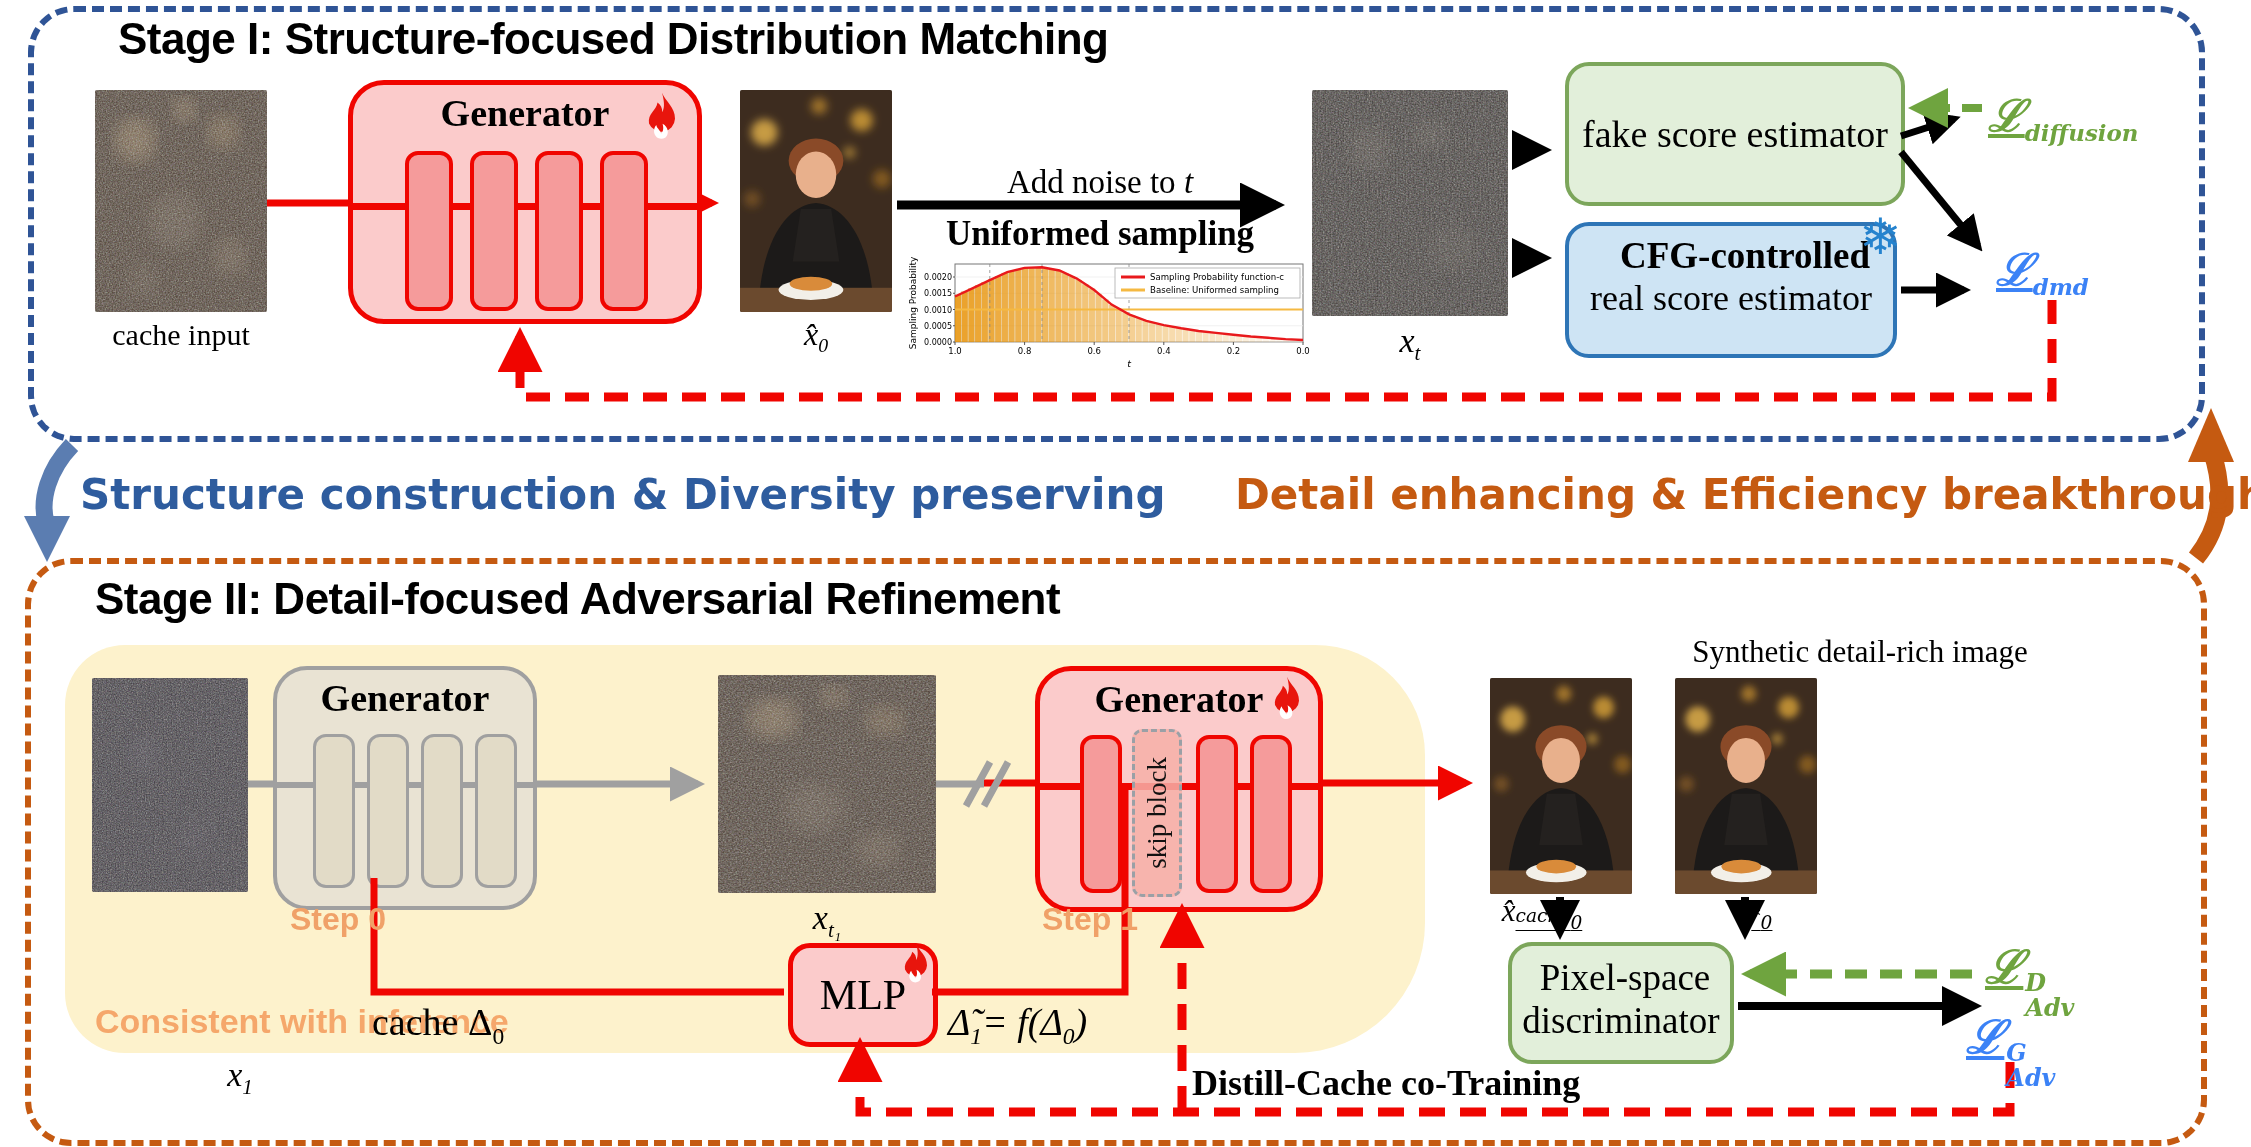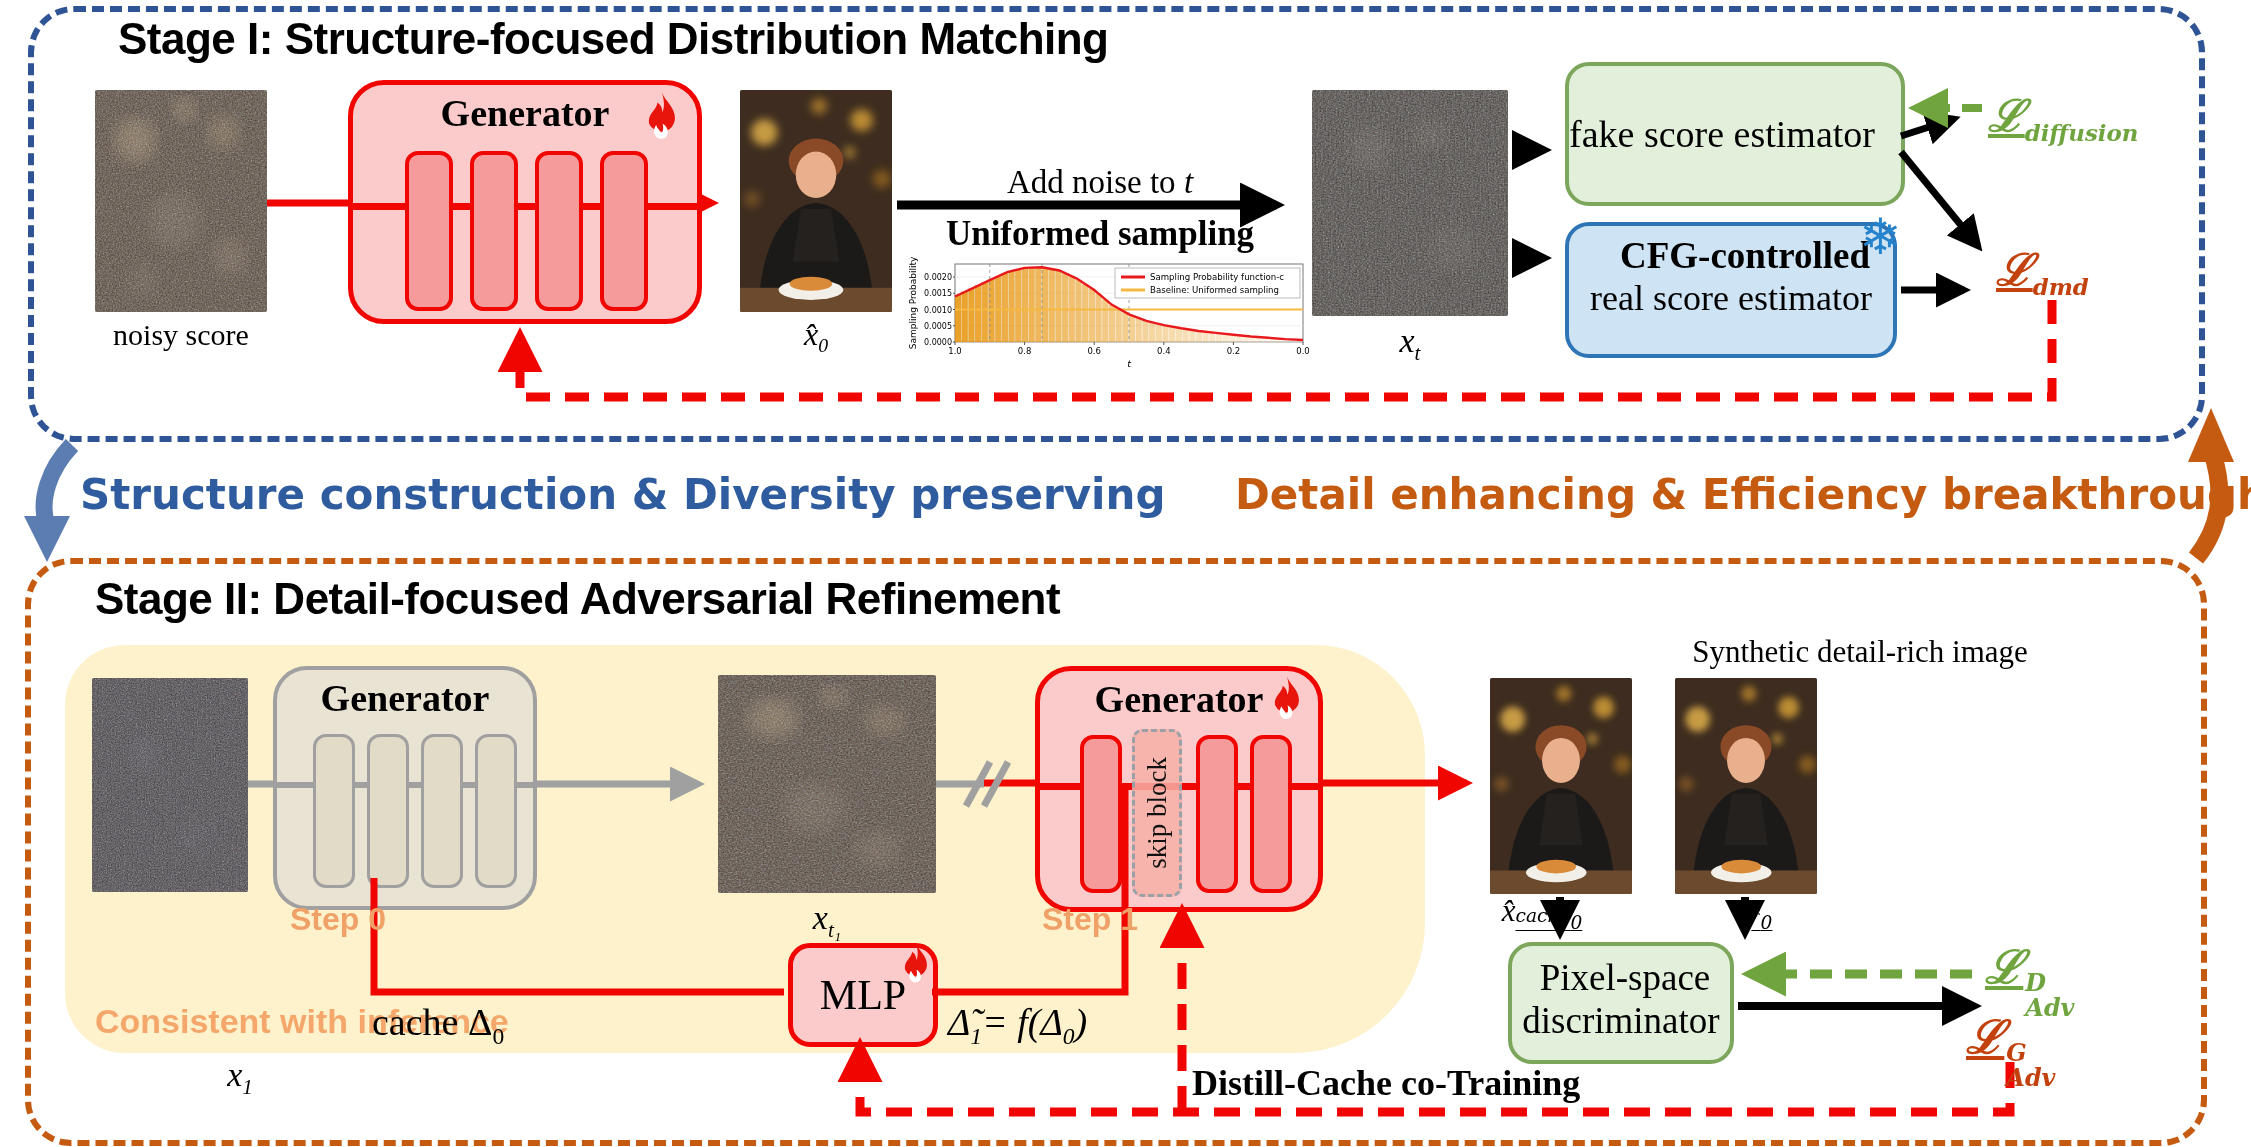--- a/index.html
+++ b/index.html
@@ -256,7 +256,7 @@
     </div>
   <div class="abs caption math" style="left:1312px;top:322px;width:196px;font-size:34px;"><span>x</span><sub>t</sub></div>
 
-  <div class="abs box-green" style="left:1565px;top:62px;width:332px;height:136px;display:flex;align-items:center;justify-content:flex-start;">
+  <div class="abs box-green" style="left:1565px;top:62px;width:332px;height:136px;display:flex;align-items:center;justify-content:center;">
     <span class="box-label">fake score estimator</span>
   </div>
 

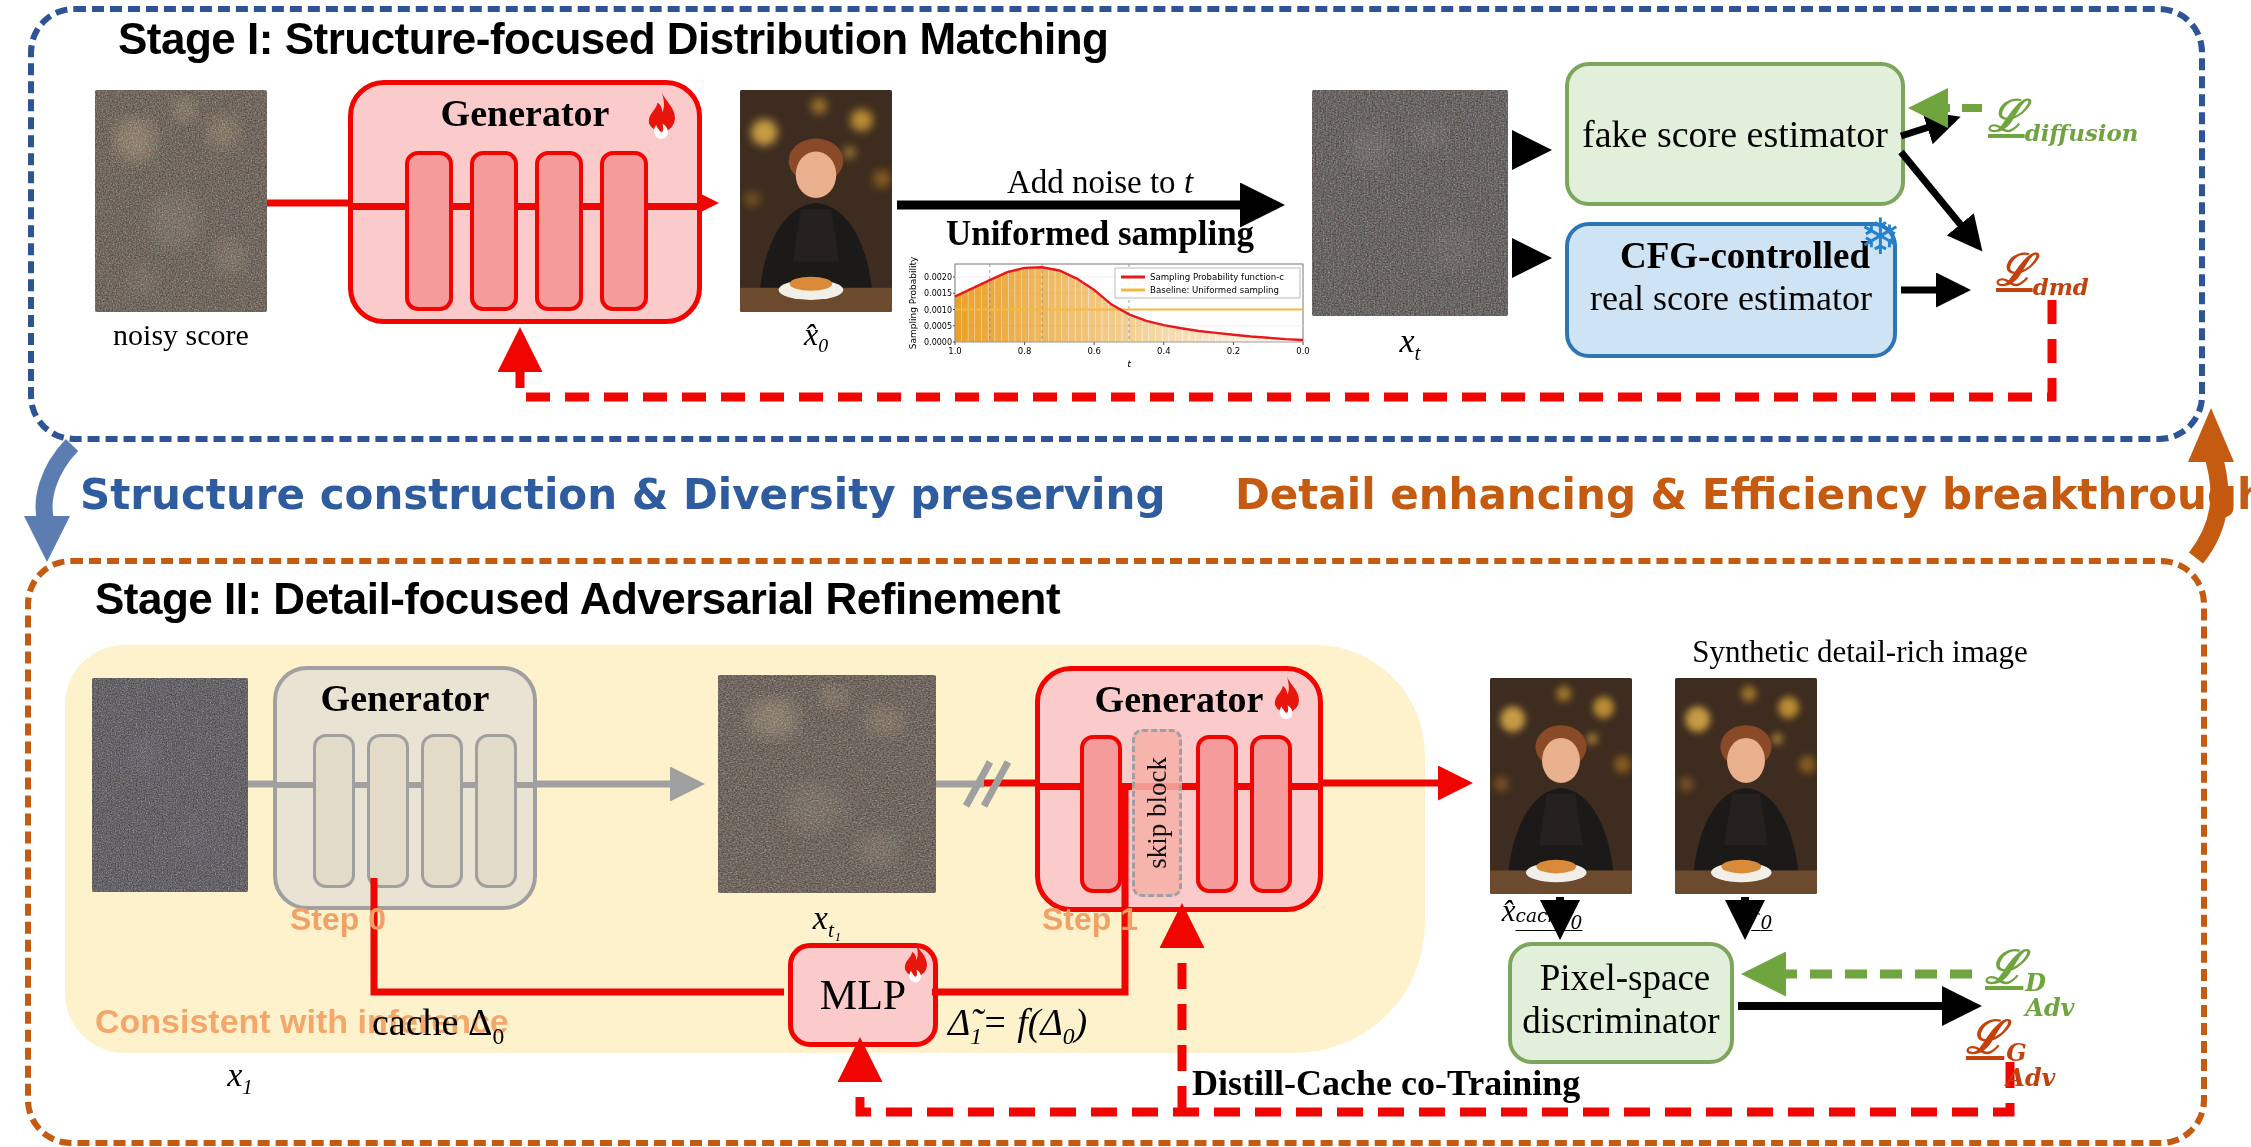--- a/index.html
+++ b/index.html
@@ -34,7 +34,7 @@
   .loss .supsub{display:inline-flex;flex-direction:column;align-items:flex-start;
         font-size:0.52em;line-height:1.05;vertical-align:-0.35em;margin-left:2px;}
   .loss sub{font-size:0.52em;}
-  .green{color:#6FA43F;} .redtxt{color:#c2410c;}
+  .green{color:#6FA43F;} .redtxt{color:#3b82f6;}
   .step-label{font-family:"Liberation Sans",sans-serif;font-weight:700;font-size:32px;color:#F0A168;z-index:6;white-space:nowrap;}
   .soft-orange{font-family:"Liberation Sans",sans-serif;font-weight:700;font-size:34px;color:#F5A76B;z-index:6;white-space:nowrap;}
   .trans-text{font-family:"DejaVu Sans","Liberation Sans",sans-serif;font-weight:700;font-size:42px;

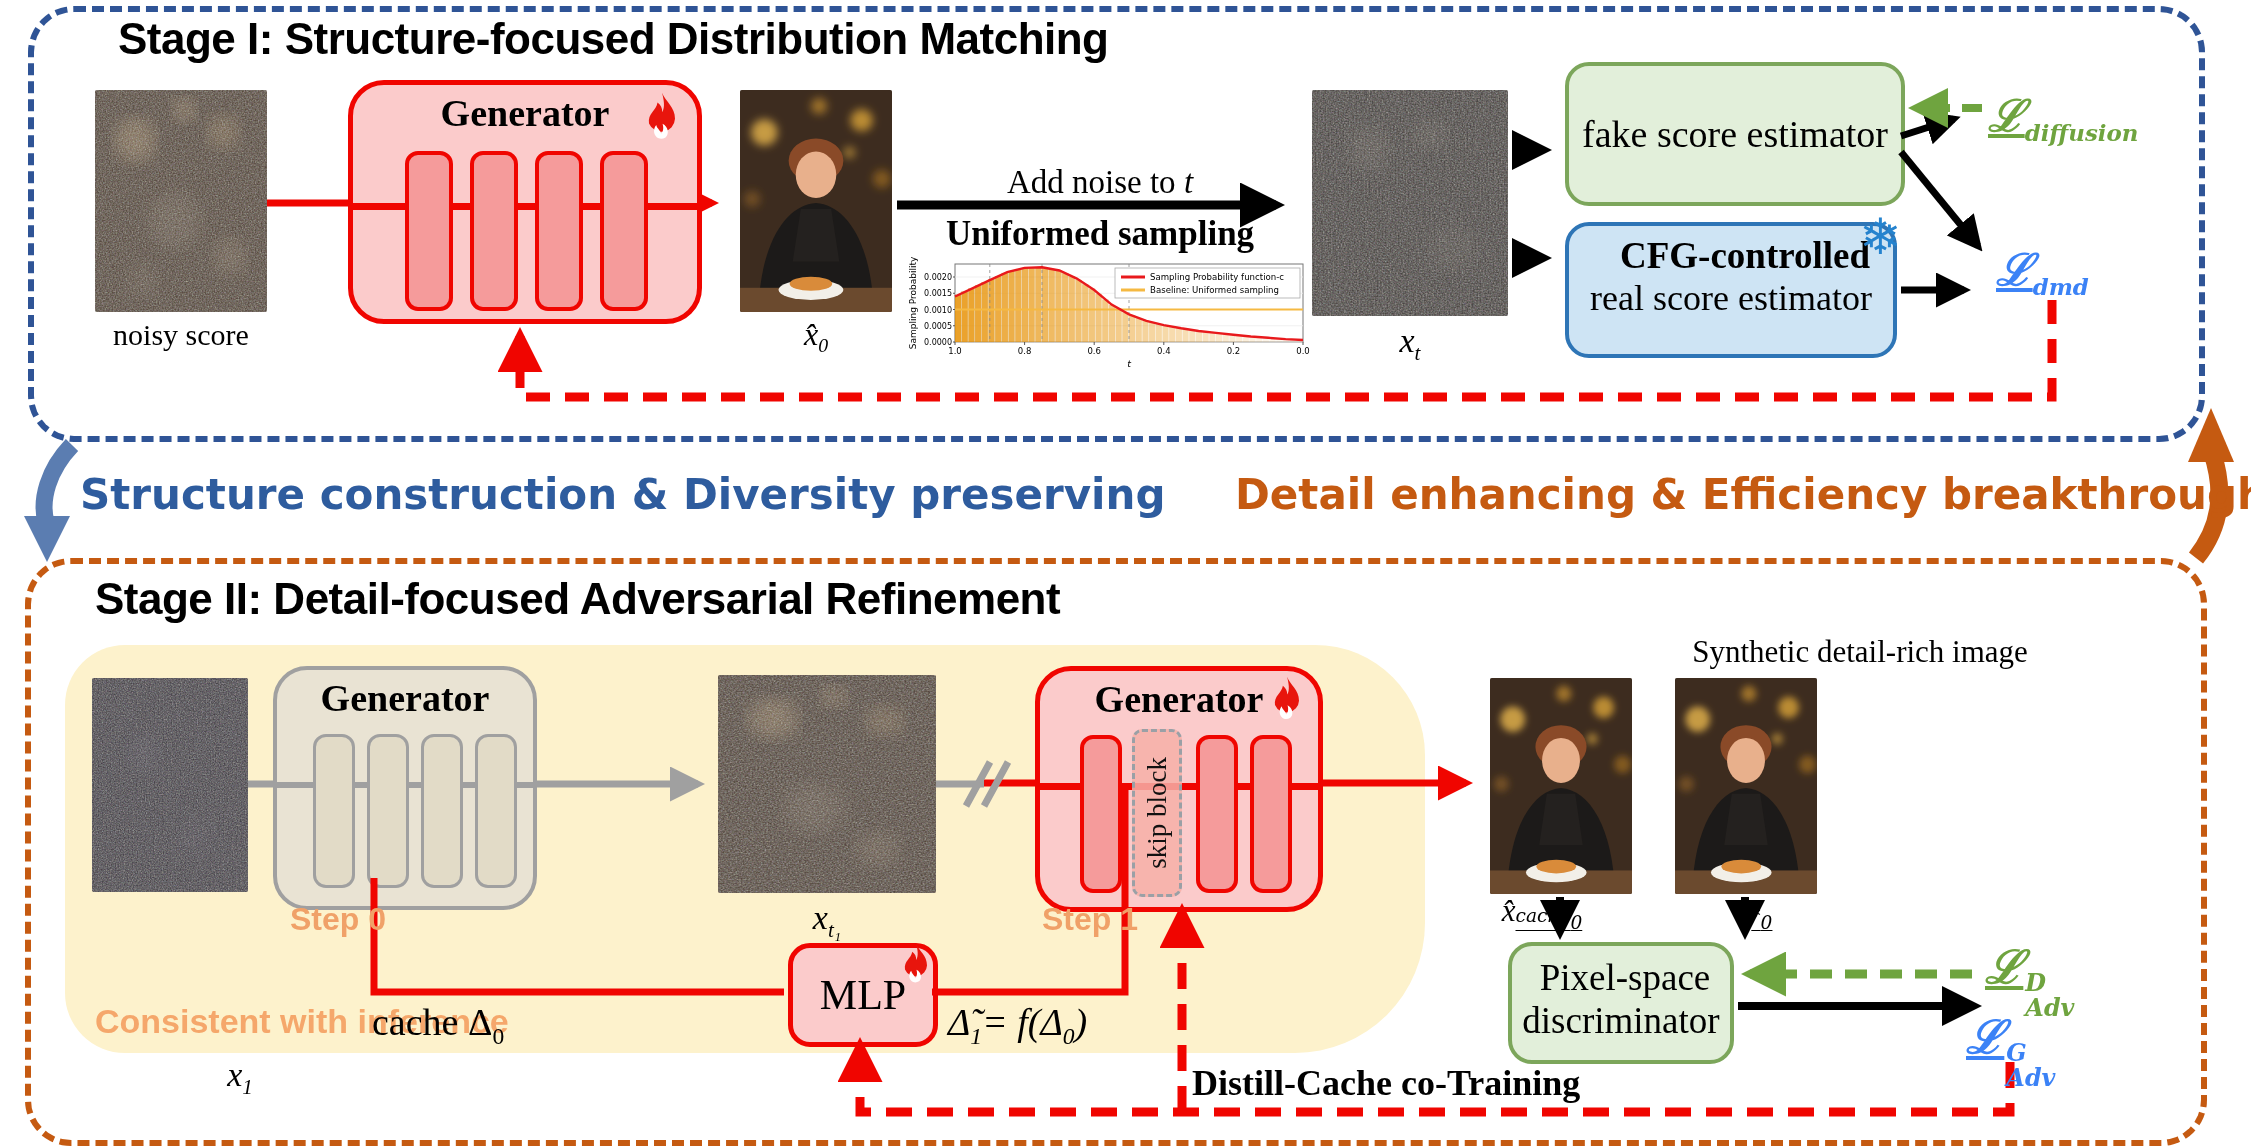--- a/index.html
+++ b/index.html
@@ -95,7 +95,7 @@
     <rect width="150" height="200" filter="url(#nf1)" opacity="0.72"></rect>
   </svg>
     </div>
-  <div class="abs caption" style="left:95px;top:318px;width:172px;">noisy score</div>
+  <div class="abs caption" style="left:95px;top:318px;width:172px;">cache input</div>
 
   <div class="abs gen-red" style="left:348px;top:80px;width:344px;height:234px;">
     <div class="gen-title">Generator</div>

